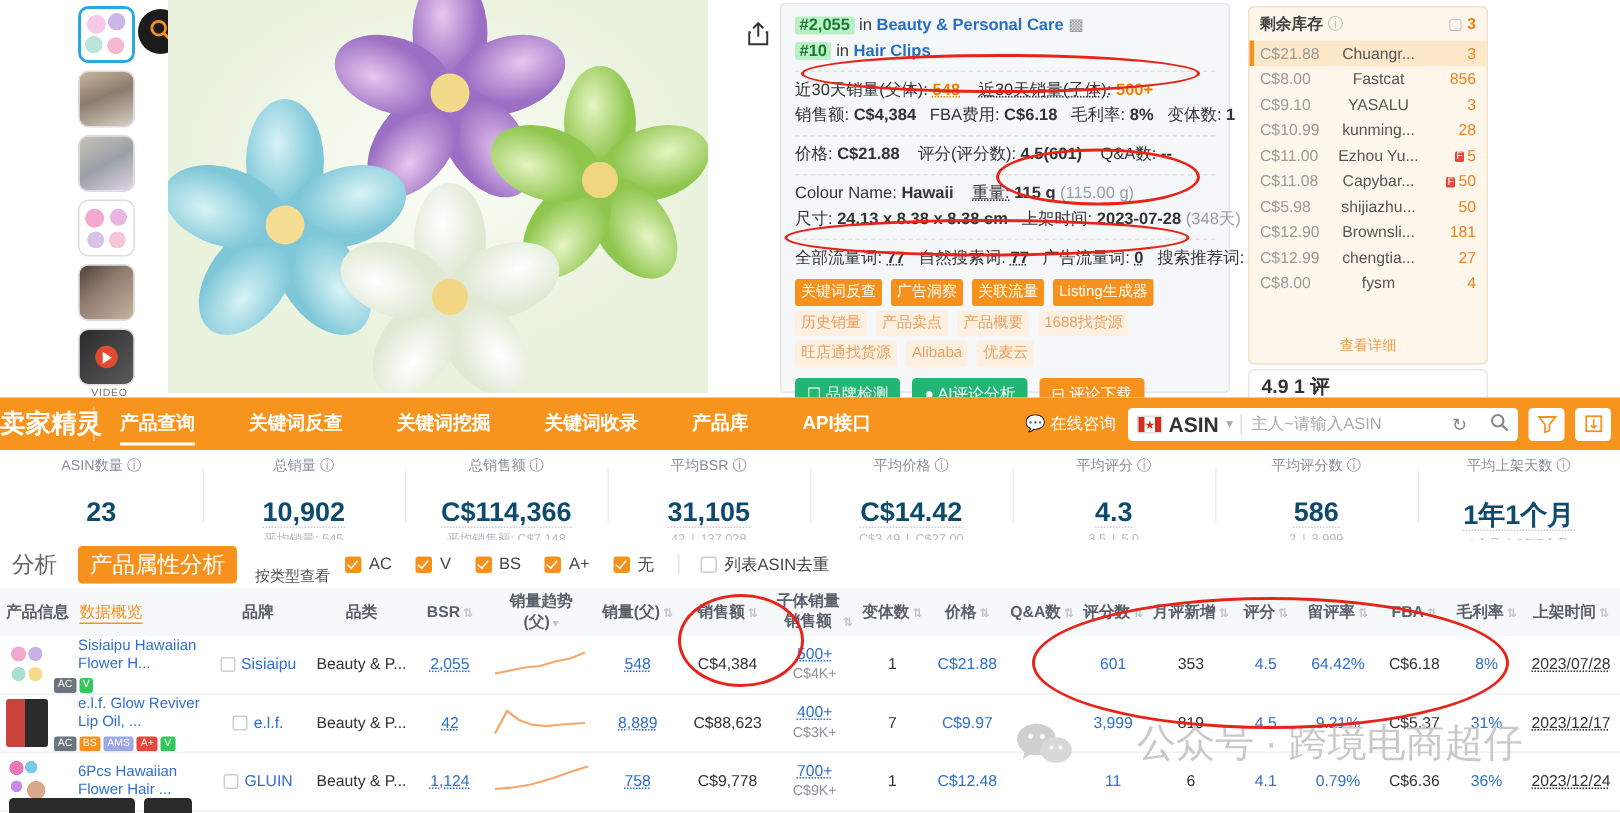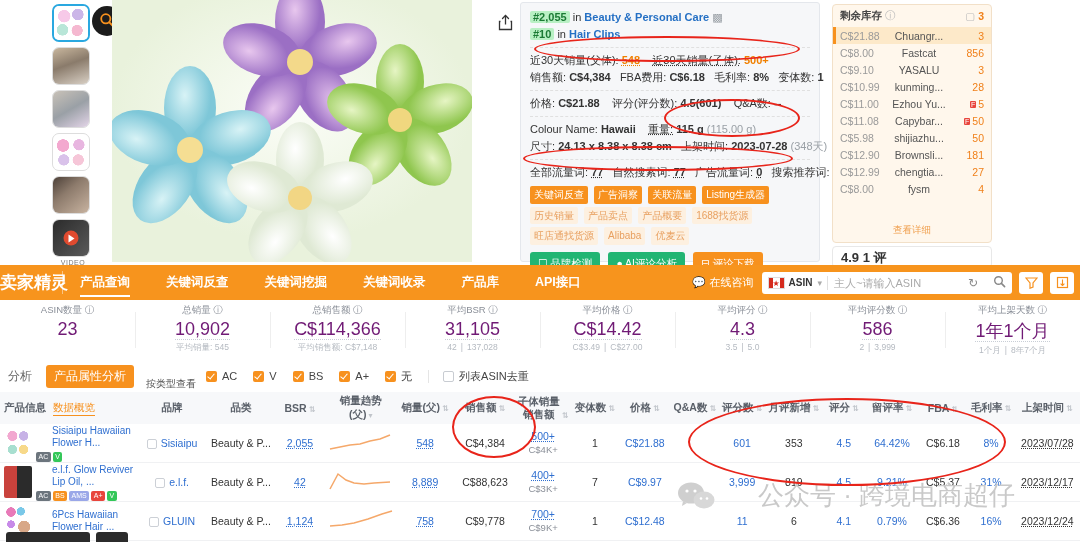--- a/index.html
+++ b/index.html
@@ -102,7 +102,7 @@
   .flag:before { left:0; } .flag:after { right:0; }
   .flag i { position:absolute; left:50%; top:1px; transform:translateX(-50%);
             color:#d52b1e; font-size:8px; font-style:normal; line-height:10px;}
-  .asin-sel { font-size:10px; font-weight:bold; color:#333; padding-right:3px; }
+  .asin-sel { font-size:14px; font-weight:bold; color:#333; padding-right:3px; }
   .sel-caret { color:#aaa; font-size:9px; margin:0 5px 0 2px; }
   .srch-div { width:1px; height:14px; background:#e0e0e0; }
   .srch-in { border:0; outline:0; font-size:11px; width:132px; padding:0 6px; color:#333;

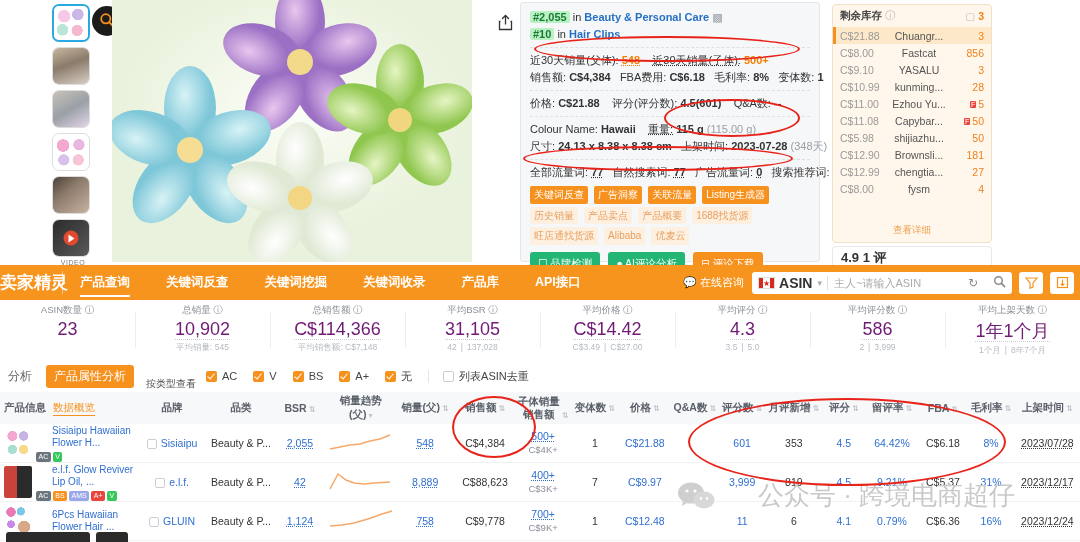--- a/index.html
+++ b/index.html
@@ -118,7 +118,7 @@
   .stat { flex:1; text-align:center; position:relative; padding-top:4px; }
   .stat + .stat:before { content:""; position:absolute; left:0; top:12px; bottom:12px; width:1px; background:#eee; }
   .stat .lbl { font-size:9.5px; color:#8a8f98; }
-  .stat .val { font-size:18px; font-weight:normal; color:#701a75; margin-top:2px; }
+  .stat .val { font-size:18px; font-weight:bold; color:#0c4a6e; margin-top:14px; }
   .stat .val .und2 { border-bottom:1px dotted #c9ced6; }
   .stat .sub { font-size:8.5px; color:#b5bac1; margin-top:2px; }
   .stat .sub .sp { padding:0 4px; }

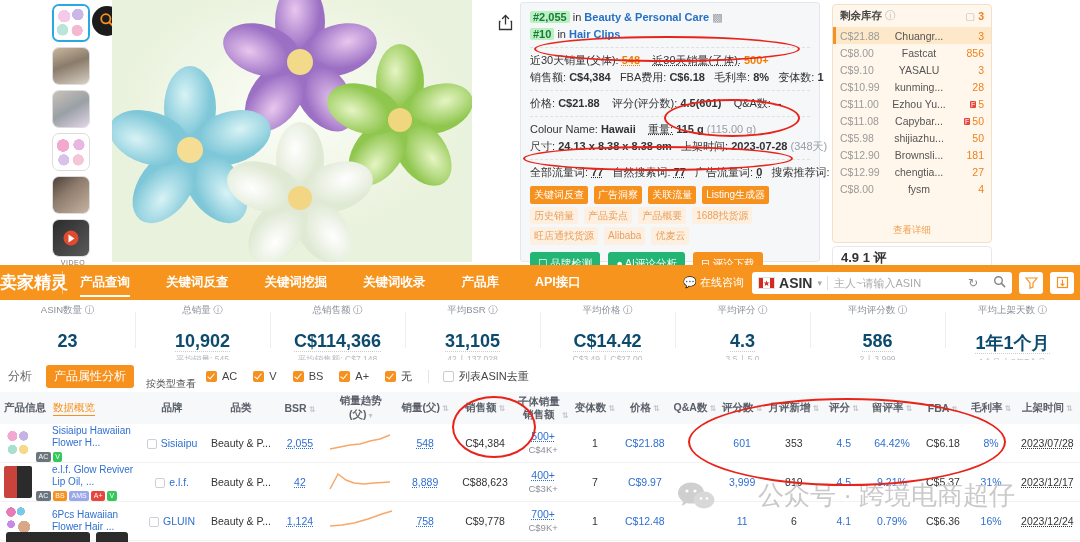--- a/index.html
+++ b/index.html
@@ -126,7 +126,7 @@
   
   .filters { position:absolute; left:0; top:360px; width:1080px; height:32px;
              background:#fff; display:flex; align-items:center; padding-left:0px; }
-  .tabbtn { font-size:12px; padding:3px 8px; border-radius:3px; cursor:pointer; margin-right:6px;font-family:Liberation Mono, monospace; }
+  .tabbtn { font-size:15px; padding:3px 8px; border-radius:3px; cursor:pointer; margin-right:6px;font-family:Liberation Mono, monospace; }
   .tabbtn.off { color:#666; }
   .tabbtn.on { background:#f7911e; color:#fff; }
   .fl-lbl { font-size:10px; color:#555; margin:16px 10px 0 6px; }

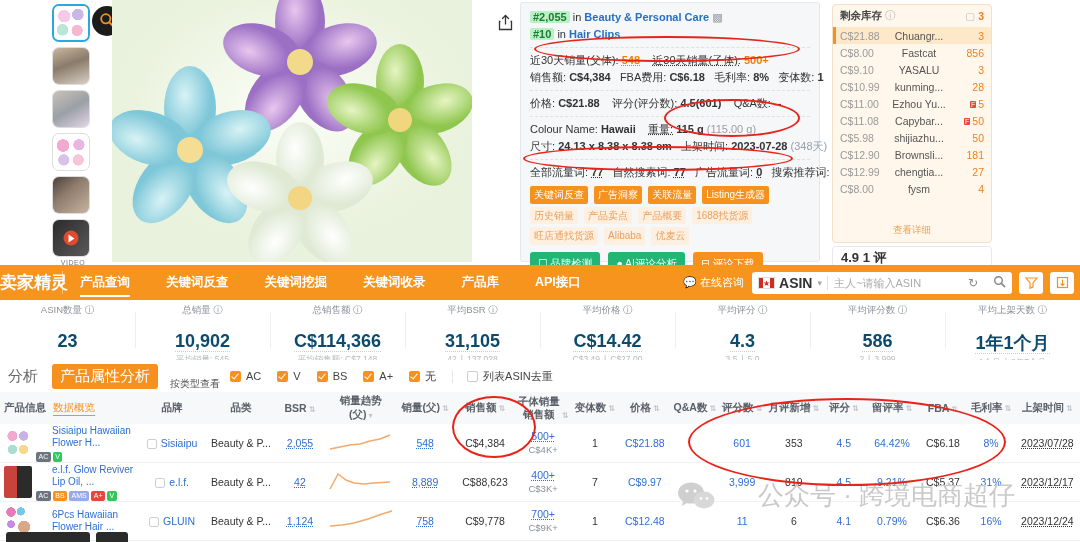--- a/index.html
+++ b/index.html
@@ -733,7 +733,7 @@
       <div class="c c-score"><span class="lnk">4.1</span></div>
       <div class="c c-keep"><span class="lnk">0.79%</span></div>
       <div class="c c-fba">C$6.36</div>
-      <div class="c c-gross"><span class="lnk">16%</span></div>
+      <div class="c c-gross"><span class="lnk">36%</span></div>
       <div class="c c-date"><span class="und">2023/12/24</span></div>
     </div>
   </div>

